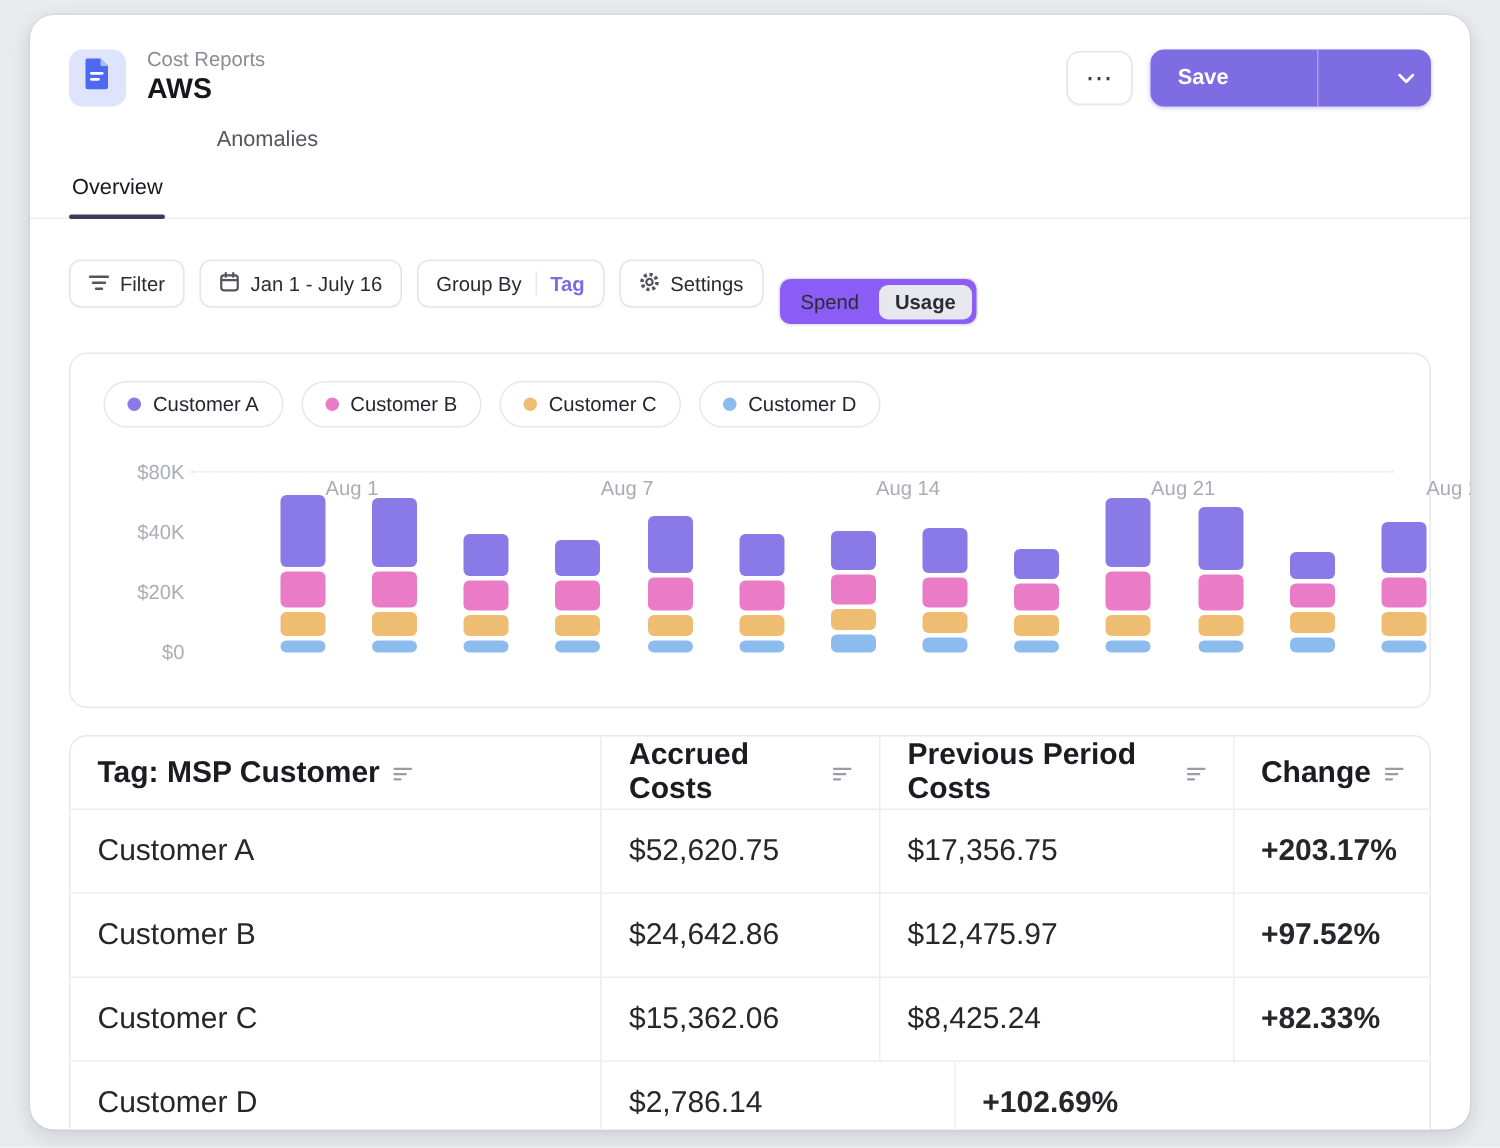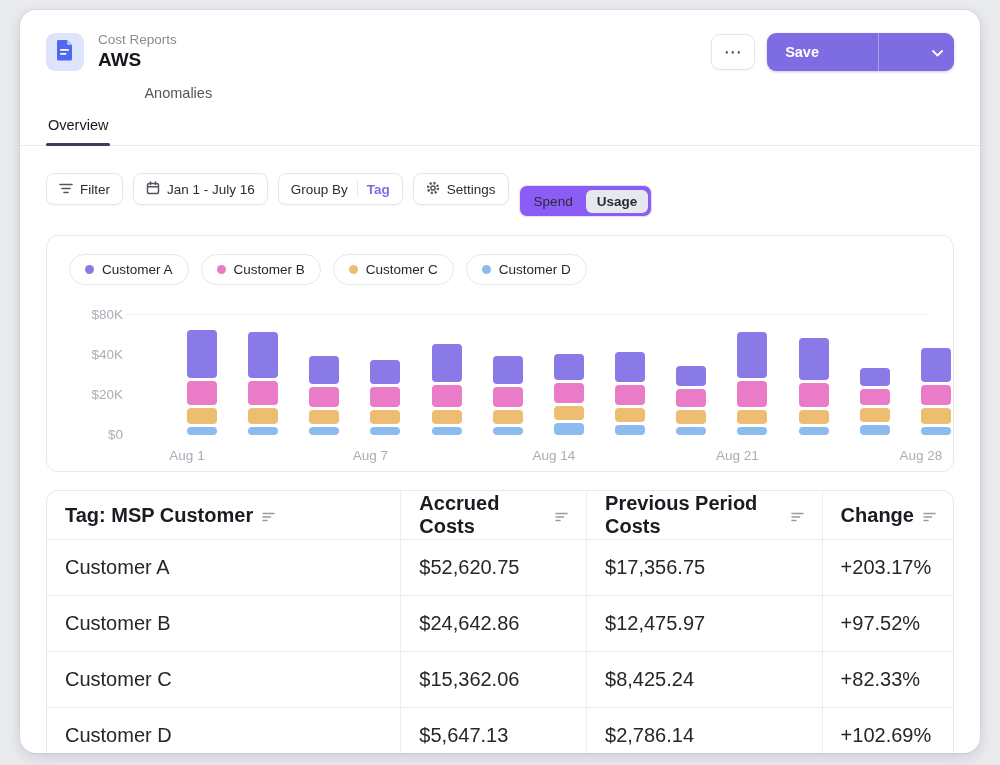--- a/index.html
+++ b/index.html
@@ -59,7 +59,7 @@
   .y-label { position:absolute; left:8px; width:52px; text-align:right; font-size:13.5px; color:#abacb6; }
   .gridline { position:absolute; left:64px; right:8px; border-top:1.5px dotted #e3e3ea; }
   .bars { position:absolute; left:84px; right:16px; top:0; bottom:0; display:flex; justify-content:space-between; }
-  .bar-col { width:26px; display:flex; flex-direction:column;padding-left:40px; }
+  .bar-col { width:26px; display:flex; flex-direction:row;padding-left:40px; }
   .bar-stack { height:130px; display:flex; flex-direction:column-reverse; gap:3px; cursor:pointer; }
   .bar-seg { width:30px; border-radius:4px; }
   .x-label { height:28px; display:flex; align-items:flex-end; justify-content:center; font-size:13.5px; color:#abacb6; white-space:nowrap; overflow:visible; }

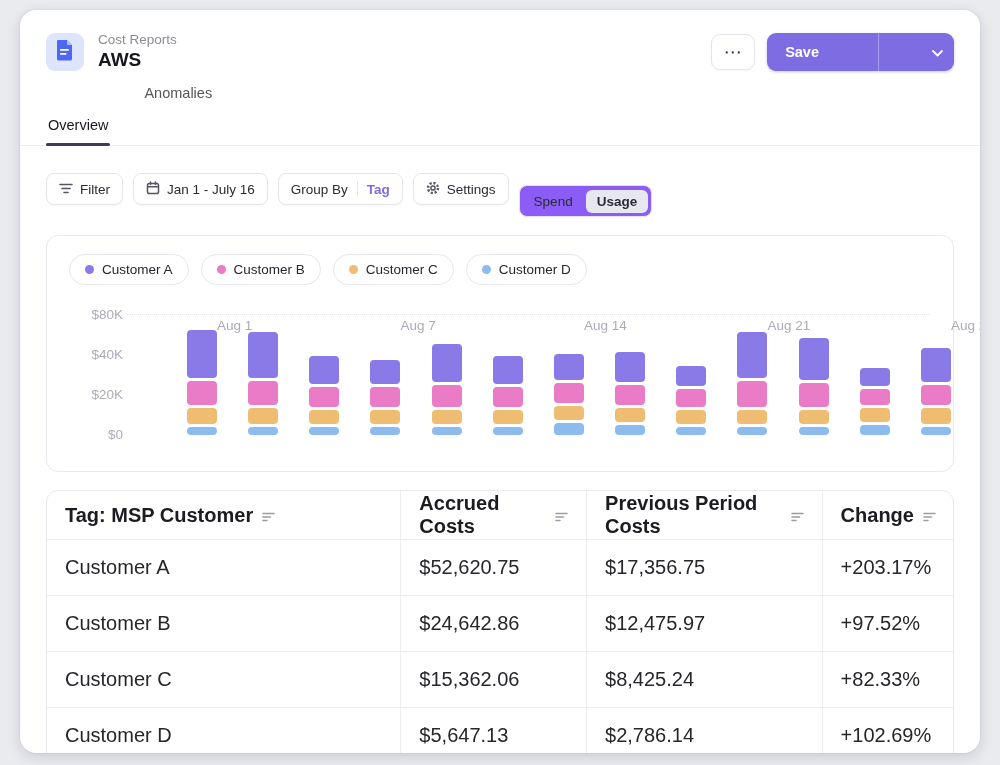--- a/index.html
+++ b/index.html
@@ -70,7 +70,7 @@
   .t-cell:first-child { border-left:none; }
   .t-head .t-cell { min-height:48px; font-weight:700; color:#1b1b21; gap:9px; }
   .t-body .t-row { border-top:1px solid #ececf1; cursor:pointer; }
-  .c1 { width:39%; } .c2 { width:20.5%; } .c3 { width:26%; } .c4 { width:14.5%; }
+  .c1 { width:39%; } .c2 { width:20.5%; } .c3 { width:26%; } .c4 { width:14.5%;font-weight:bold; }
   .partial-row { border-top:1px solid #ececf1; height:10px; }
   .table-scrollbar { height:13px; background:#f1f1f5; border-top:1px solid #e8e8ee; }
   .sort-icon { flex:none; }

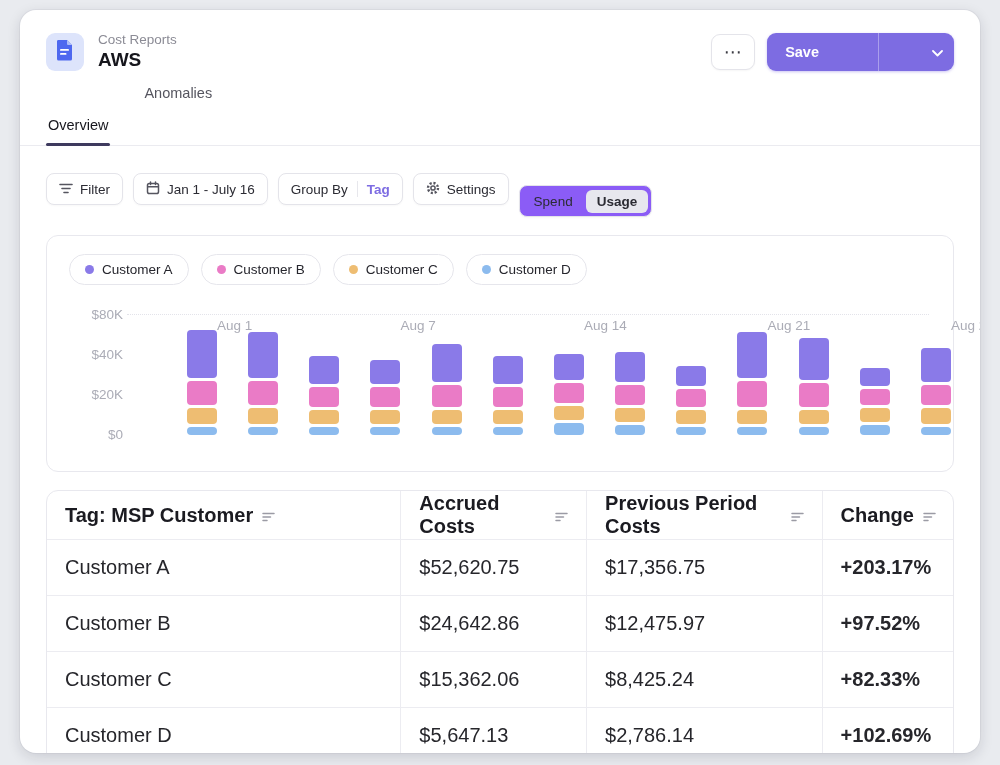--- a/index.html
+++ b/index.html
@@ -375,7 +375,6 @@
         </div>
         <div class="t-row">
           <div class="t-cell c1">Customer D</div>
-          <div class="t-cell c2">$5,647.13</div>
           <div class="t-cell c3">$2,786.14</div>
           <div class="t-cell c4">+102.69%</div>
         </div>

